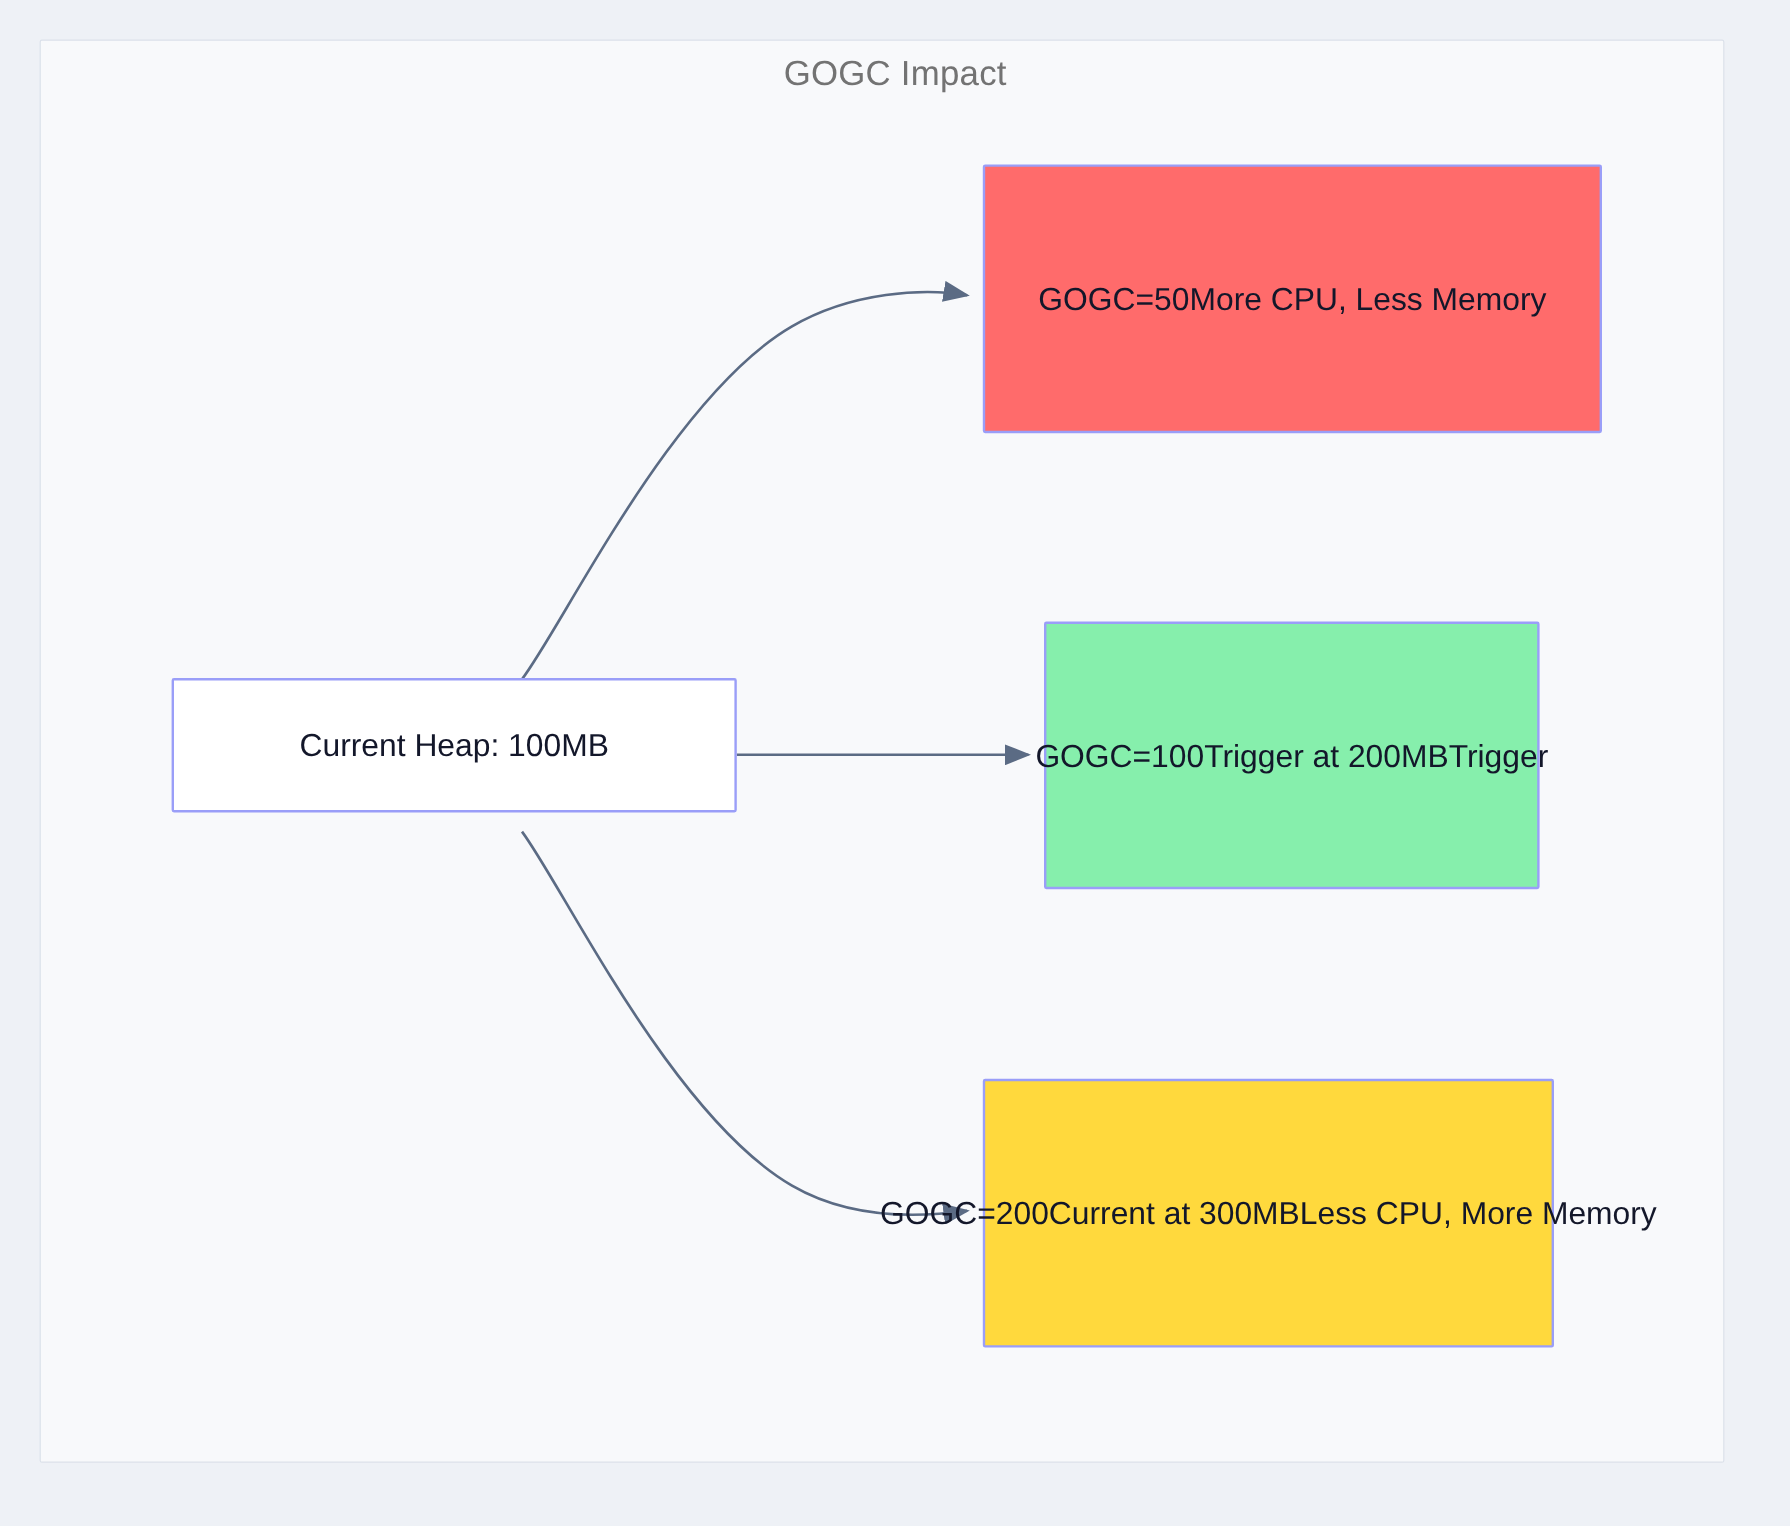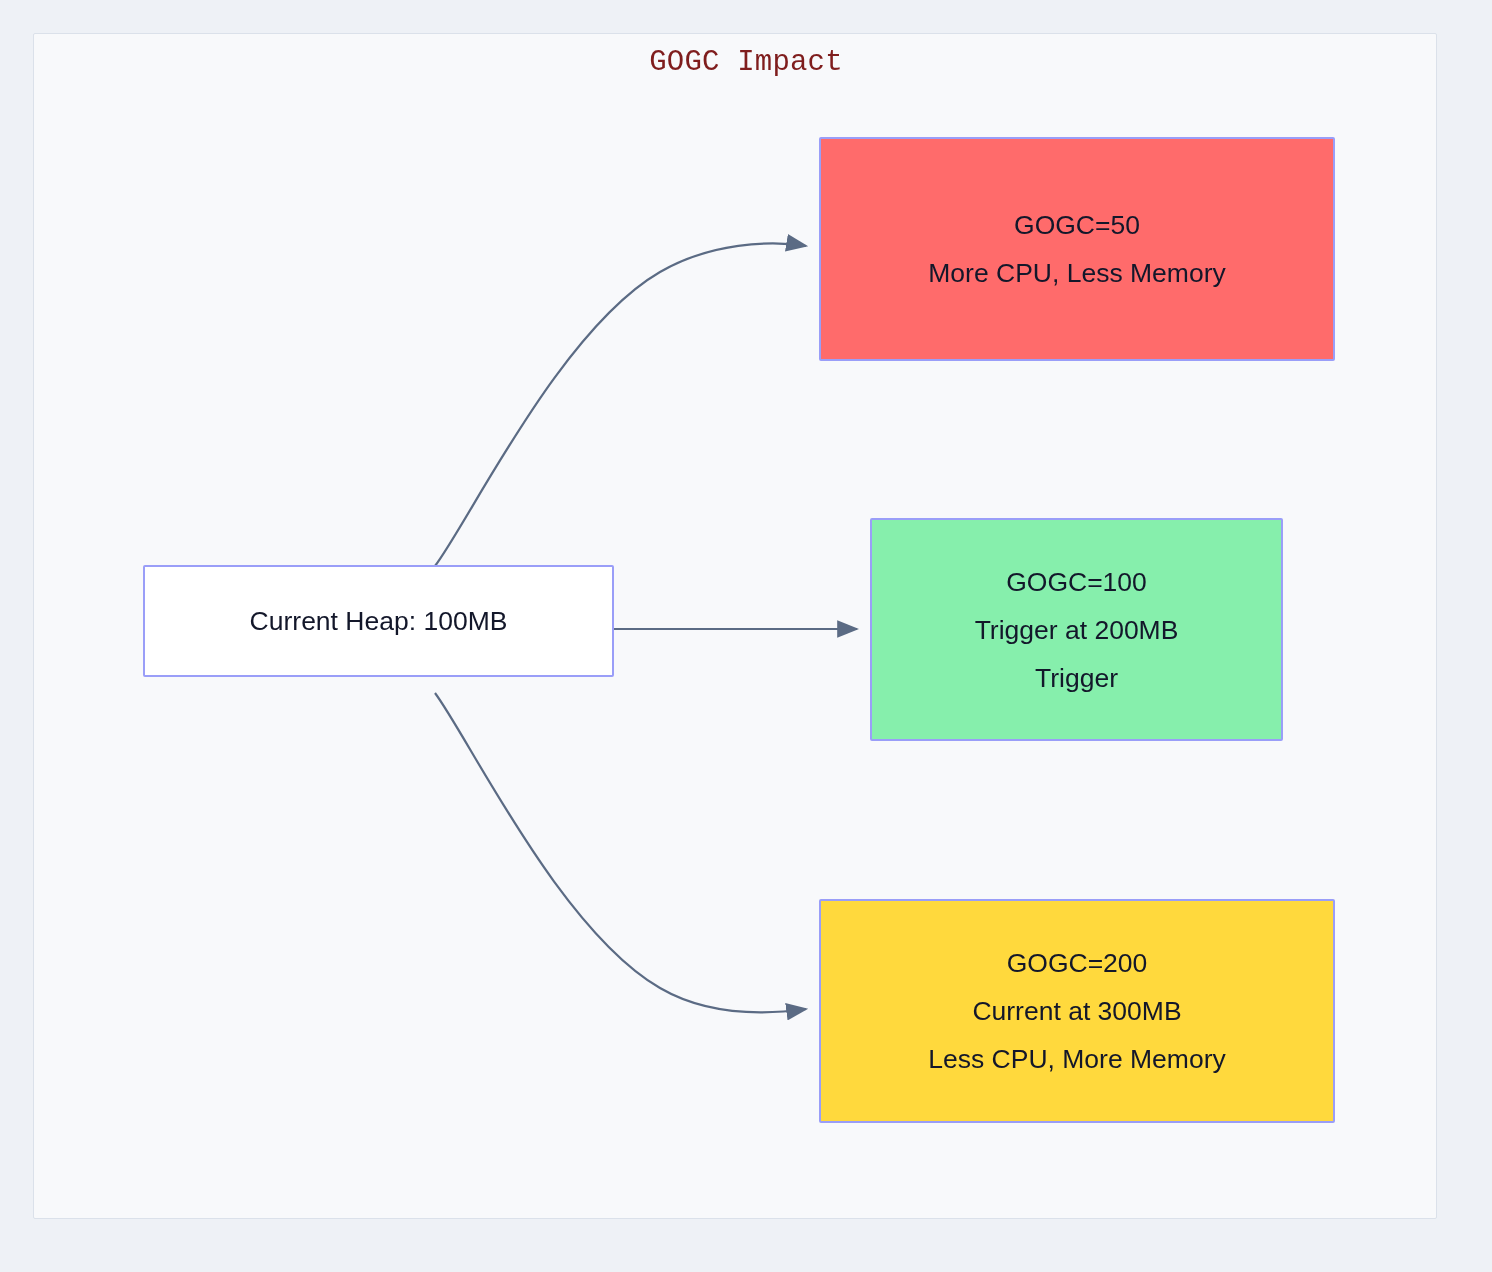--- a/index.html
+++ b/index.html
@@ -40,10 +40,9 @@
     width: 100%;
     text-align: center;
     font-size: 29px;
-    color: #7f1d1d;
+    color: #737373;
     letter-spacing: 0.2px;
     line-height: 1;
-    font-family: Liberation Mono, monospace;
   }
 
   

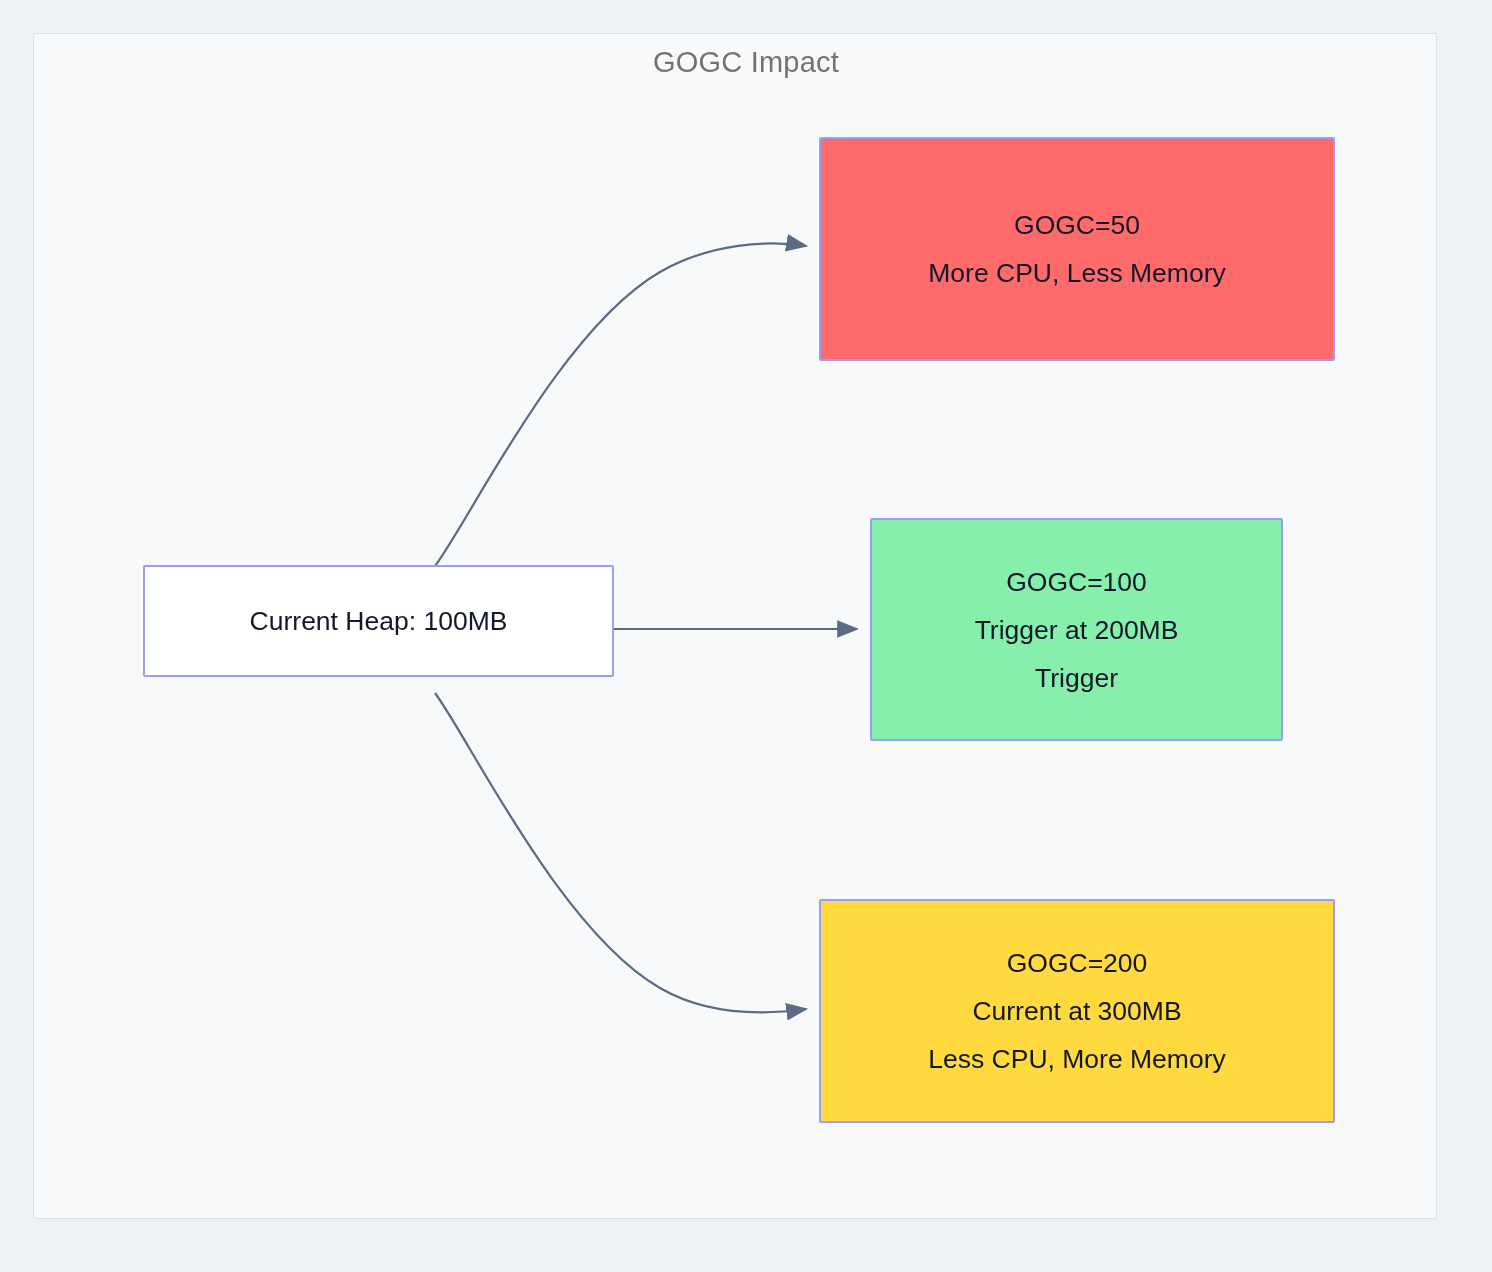--- a/index.html
+++ b/index.html
@@ -62,7 +62,7 @@
     border: 2px solid #9a9ef8;
     border-radius: 2px;
     display: flex;
-    flex-direction: column;
+    flex-direction: row;
     align-items: center;
     justify-content: center;
     color: #13172a;

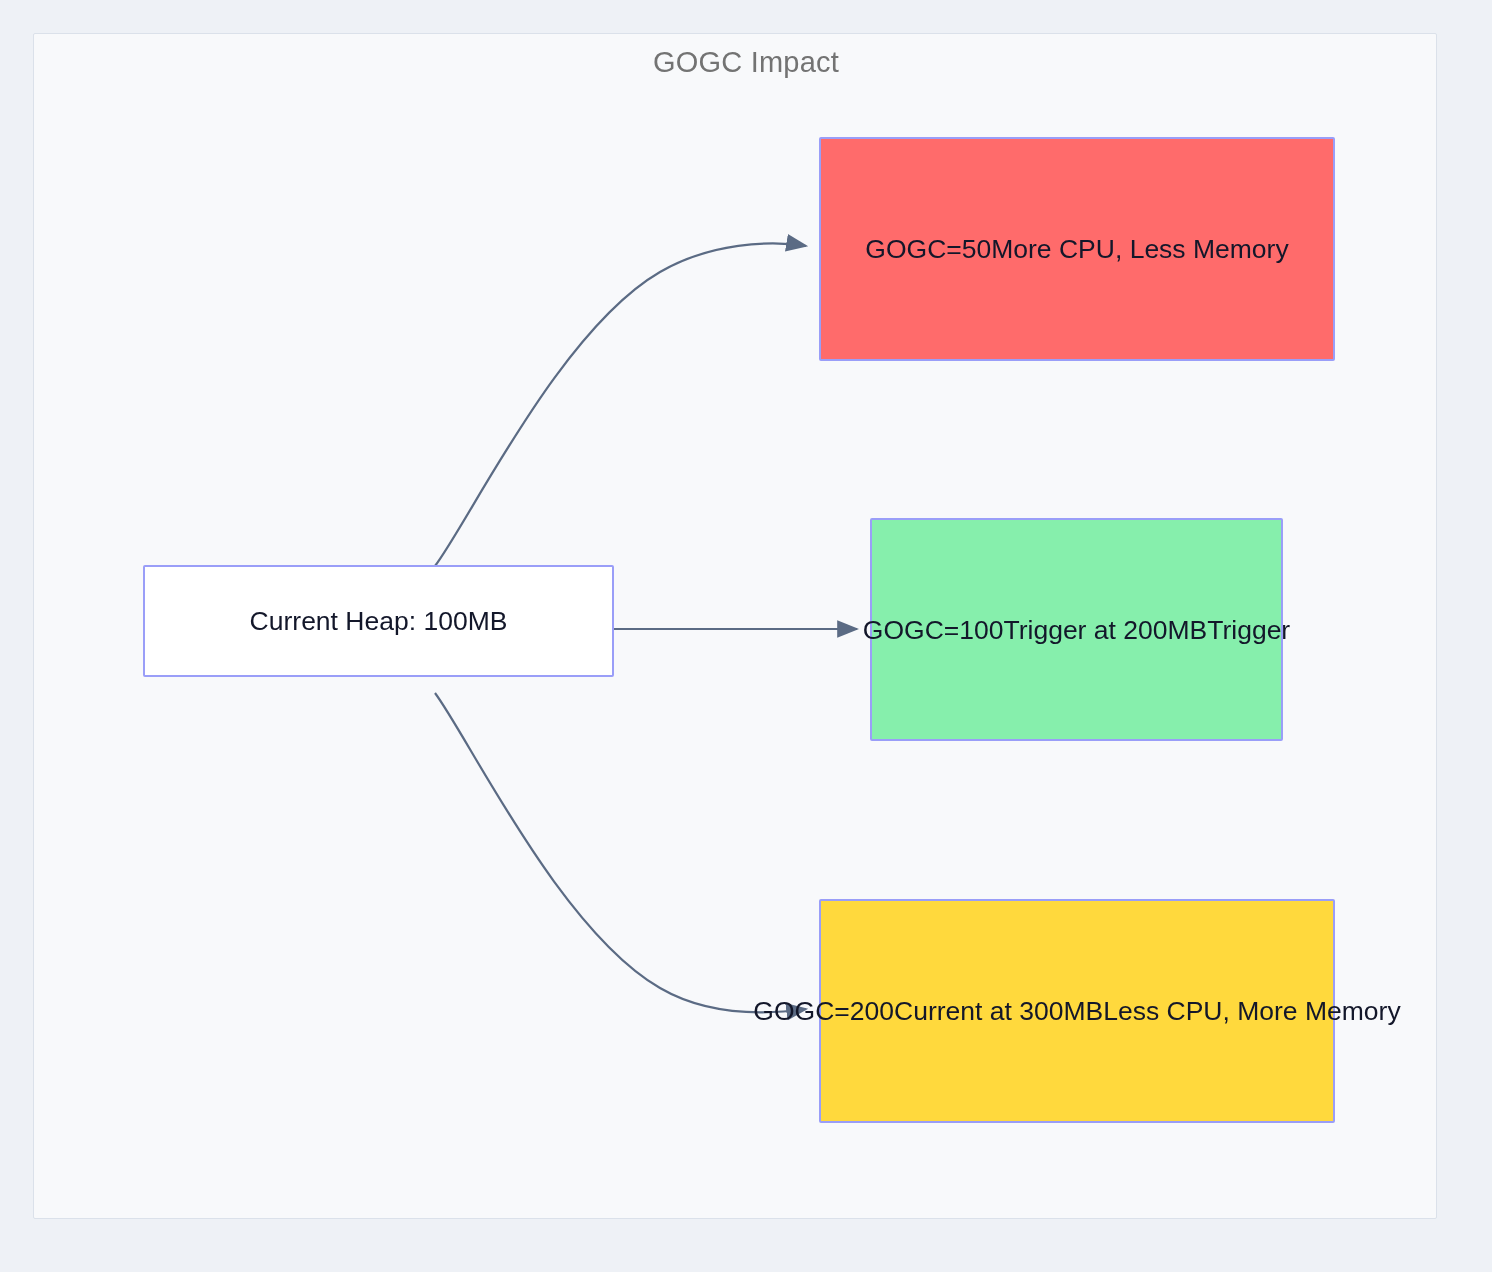--- a/index.html
+++ b/index.html
@@ -99,7 +99,7 @@
   .node-gogc200 {
     left: 819px;
     top: 899px;
-    width: 516px;
+    width: 476px;
     height: 224px;
     background: #ffd93d;
   }

